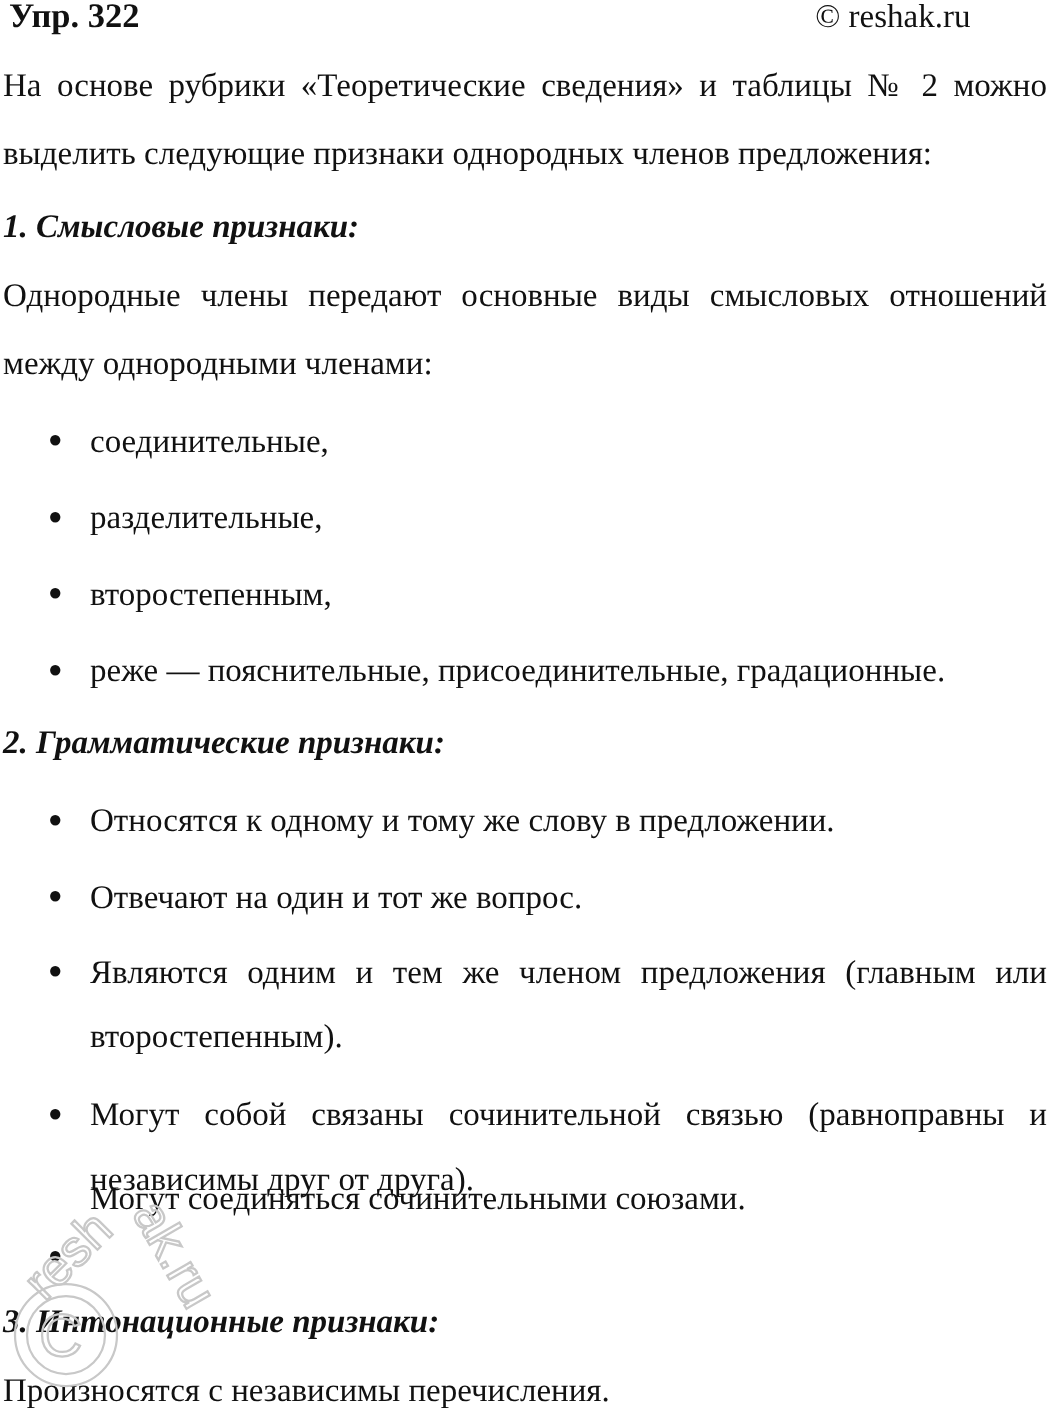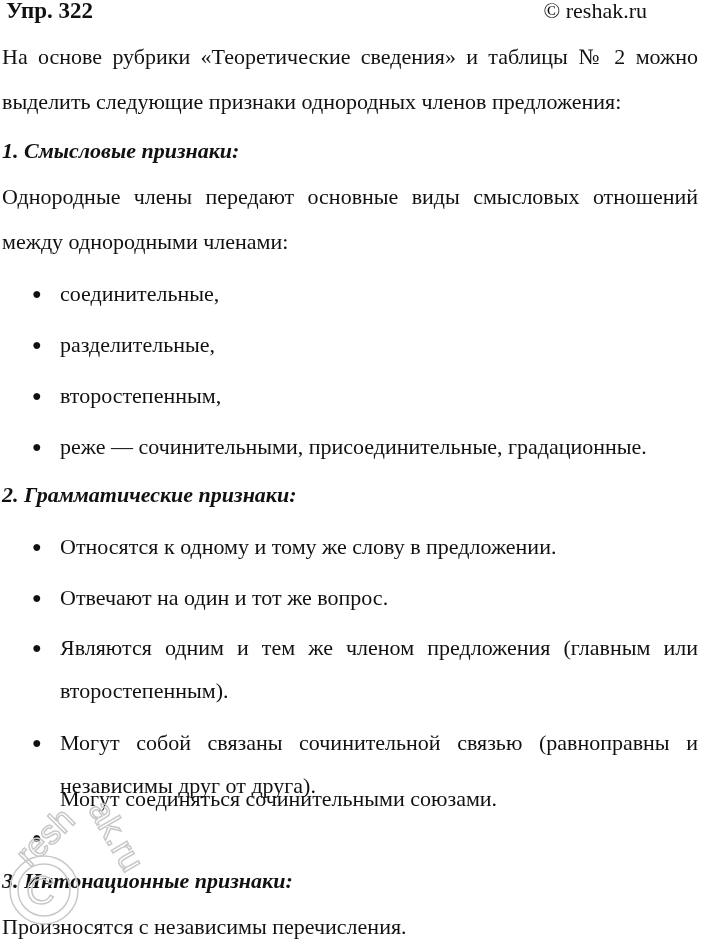--- a/index.html
+++ b/index.html
@@ -41,7 +41,7 @@
 <span class="bullet" style="top:387px">●</span>
 <div class="item" style="top:383px">второстепенным,</div>
 <span class="bullet" style="top:438px">●</span>
-<div class="item" style="top:434px">реже — сочинительными, присоединительные, градационные.</div>
+<div class="item" style="top:434px">реже — пояснительные, присоединительные, градационные.</div>
 
 <div class="line bold" style="top:482px">2. Грамматические признаки:</div>
 

